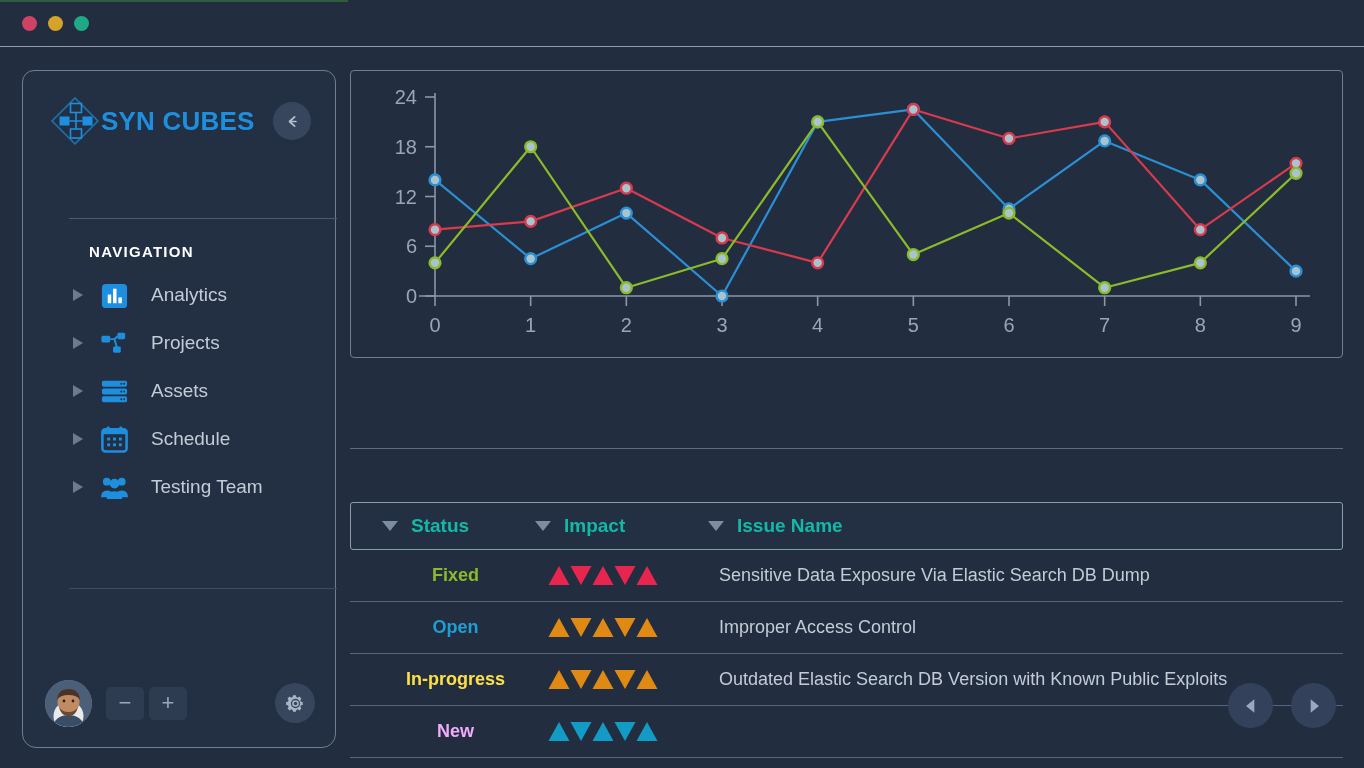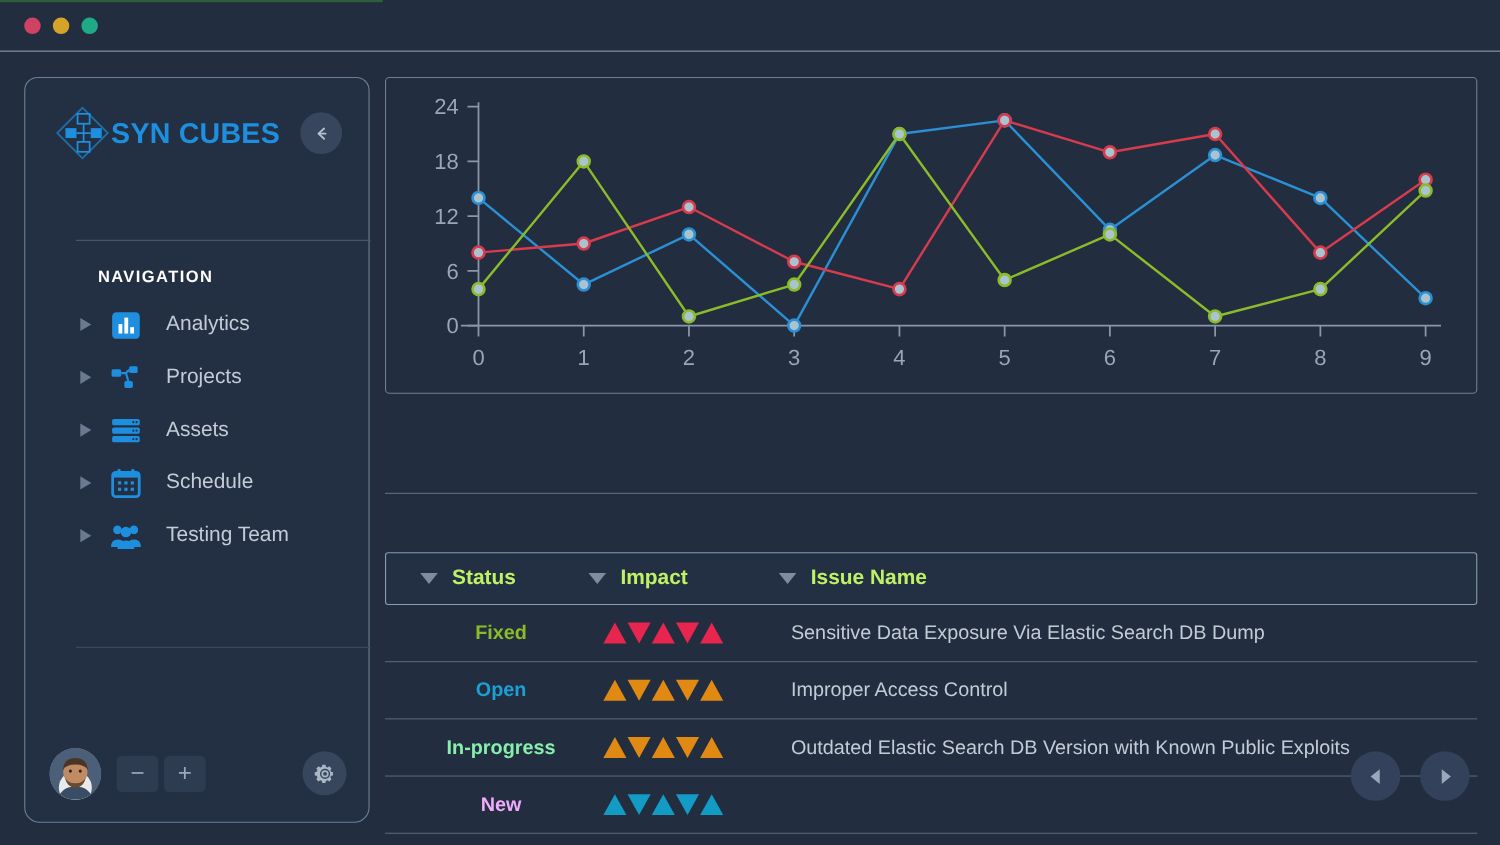--- a/index.html
+++ b/index.html
@@ -133,7 +133,7 @@
     width: 20px; height: 20px; flex: 0 0 20px; margin-right: 11px;
     display: flex; align-items: center; justify-content: center;
   }
-  .th-label { font-size: 19px; font-weight: bold; color: #bef264; white-space: nowrap; }
+  .th-label { font-size: 19px; font-weight: bold; color: #14b8a6; white-space: nowrap; }
 
   .col-status  { width: 182px; padding-left: 29px; }
   .col-impact  { width: 173px; }

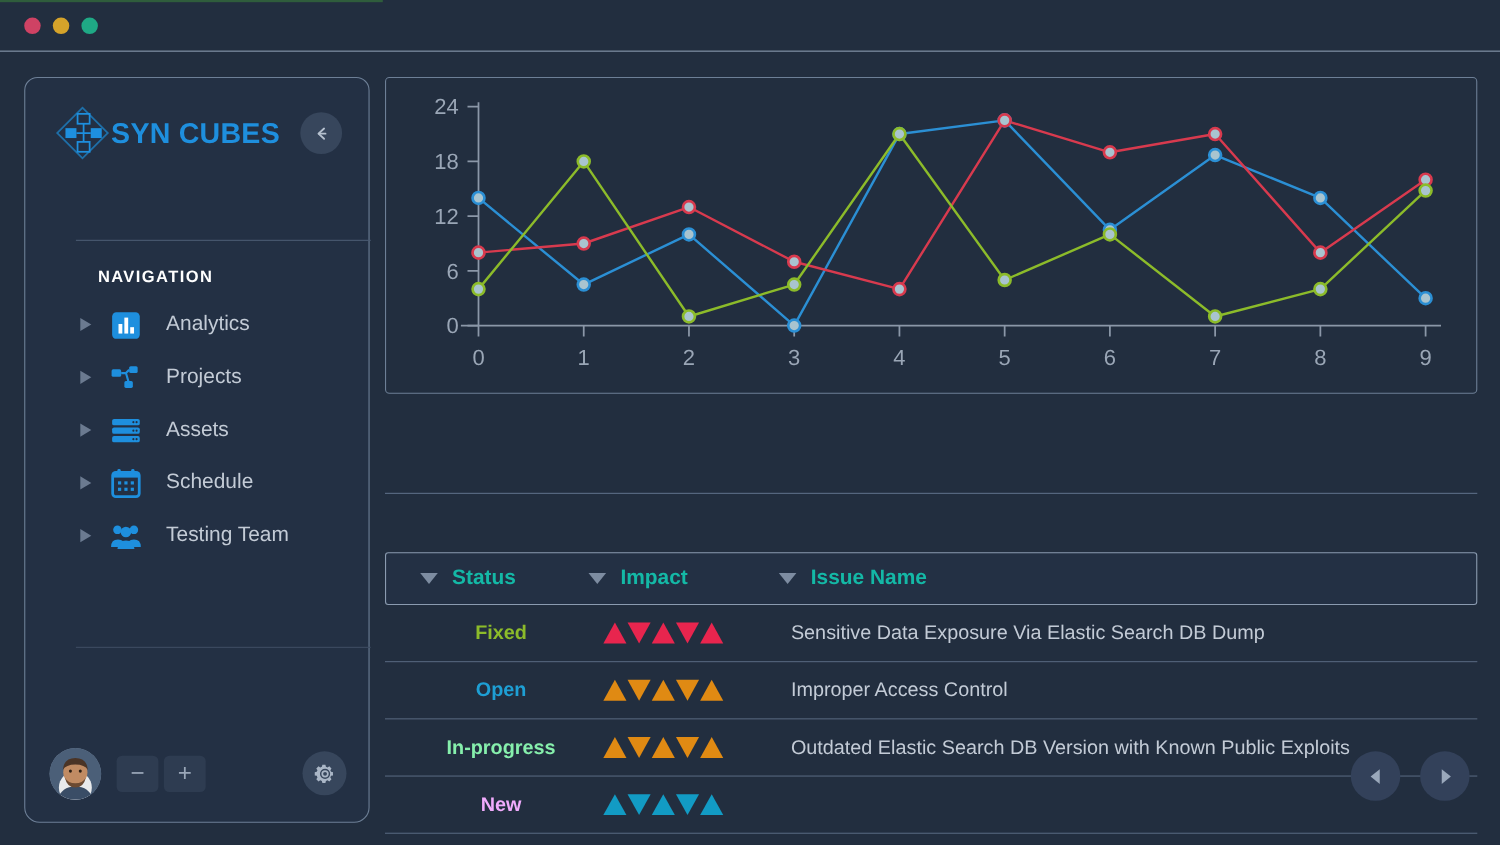--- a/index.html
+++ b/index.html
@@ -479,7 +479,7 @@
           <div class="cell-issue">Improper Access Control</div>
         </div>
         <div class="trow">
-          <div class="cell-status" style="color: #86efac;">In-progress</div>
+          <div class="cell-status" style="color: #fde047;">In-progress</div>
           <div class="cell-impact">
             <span class="tri-group">
               <svg width="22" height="21" viewBox="0 0 22 21">

